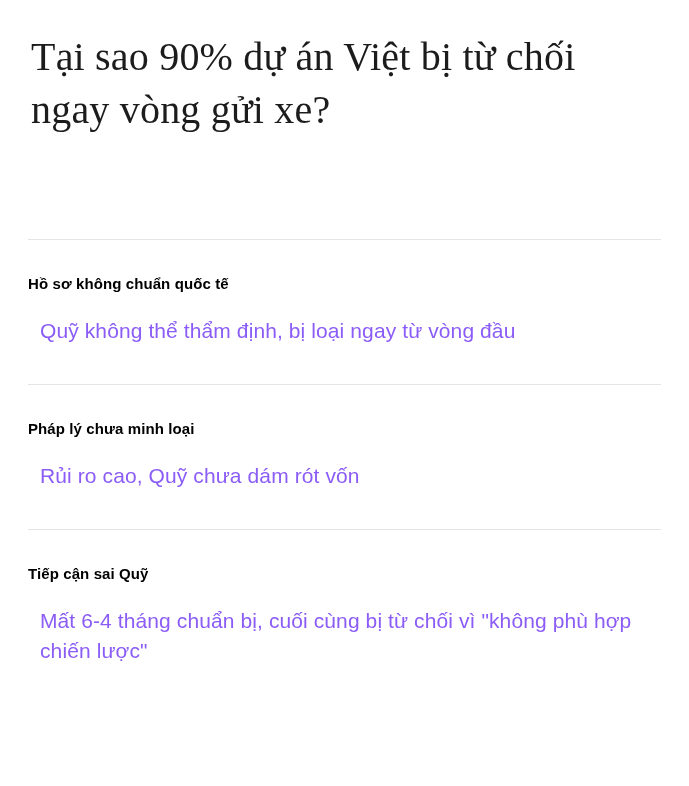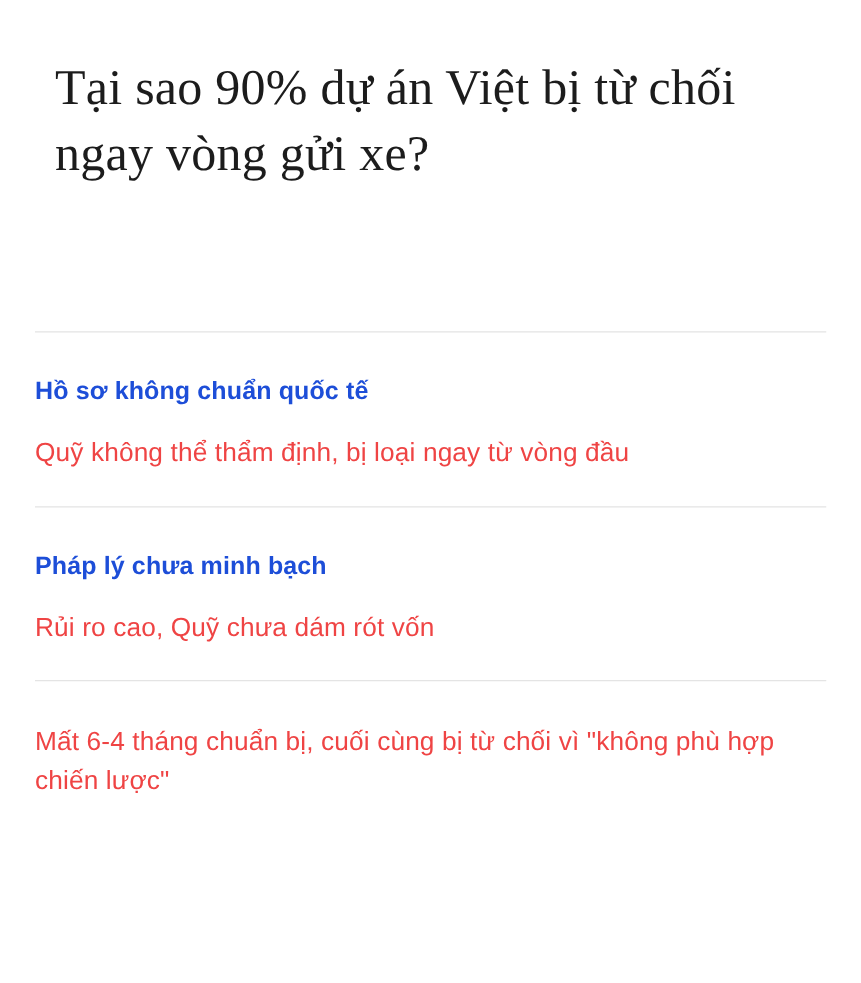--- a/index.html
+++ b/index.html
@@ -28,7 +28,7 @@
     font-weight: 400;
     color: #1c1c1c;
     letter-spacing: 0.2px;
-    margin: 16px;
+    margin: 3px;
     padding-top: 27px;
     max-width: 620px;
   }

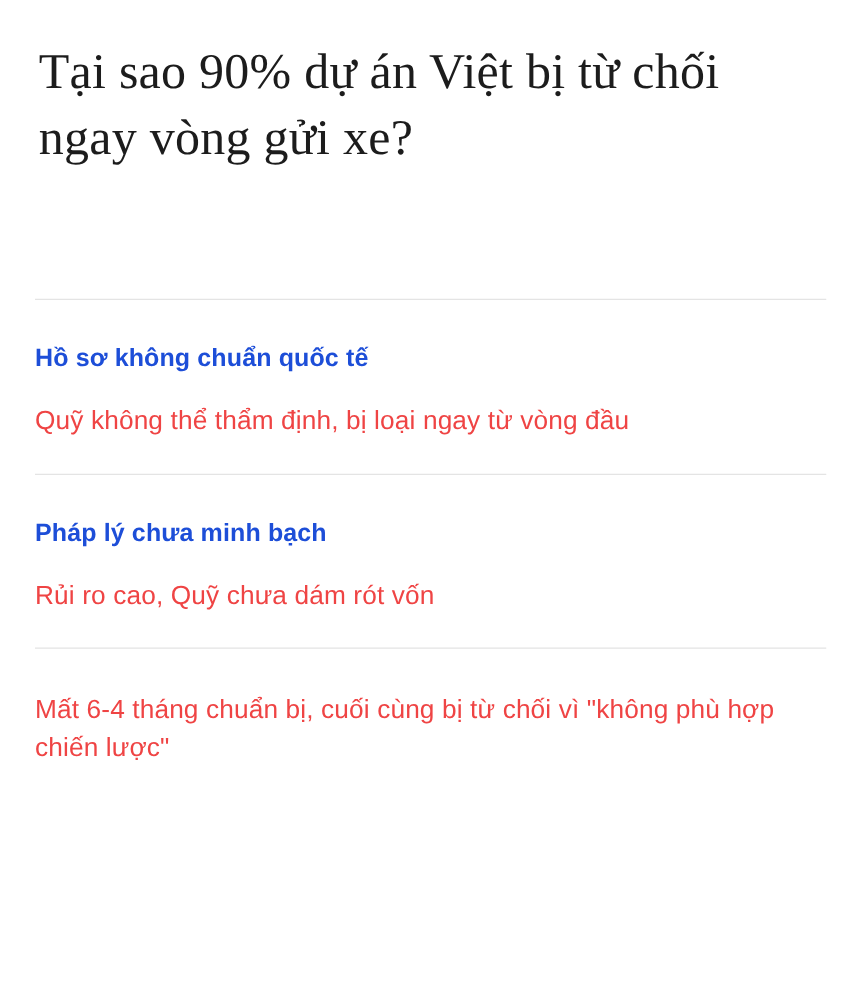--- a/index.html
+++ b/index.html
@@ -46,9 +46,9 @@
   }
   .item-title {
     font-family: "Liberation Sans", sans-serif;
-    font-size: 20px;
+    font-size: 15px;
     font-weight: 700;
-    color: #1d4ed8;
+    color: #000000;
     line-height: 1.3;
     margin: 0 0 22px 0;
     letter-spacing: 0.1px;

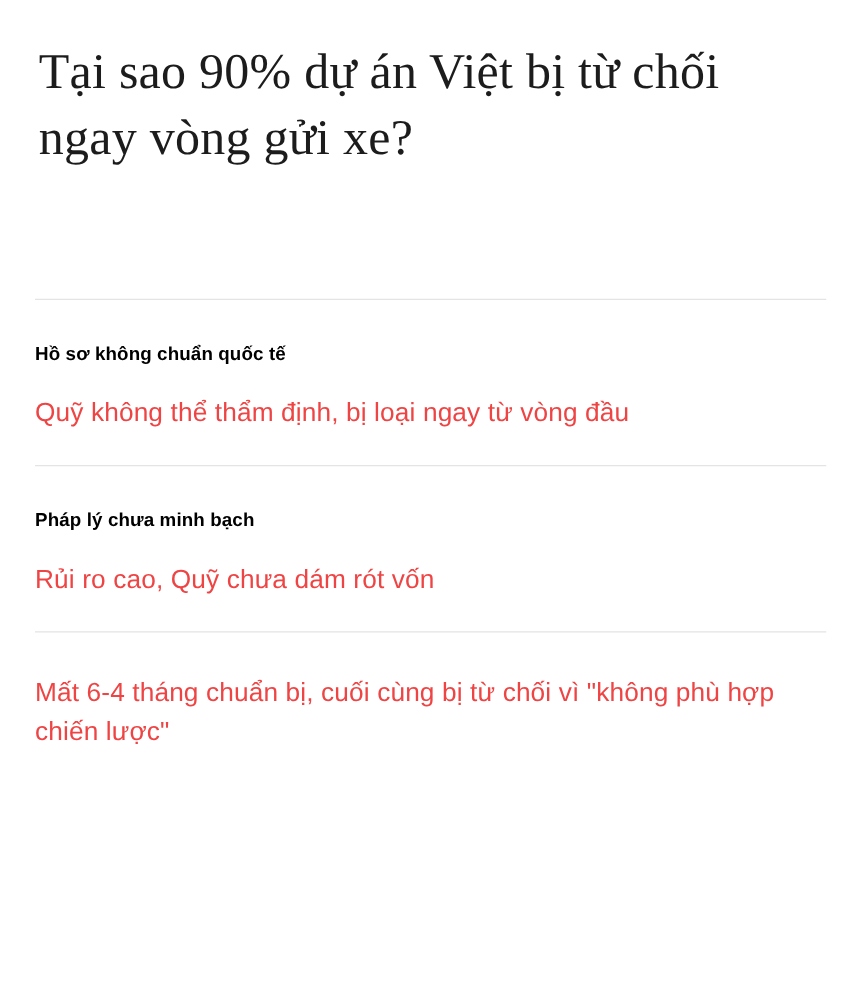--- a/index.html
+++ b/index.html
@@ -57,9 +57,9 @@
     font-family: "Liberation Sans", sans-serif;
     font-size: 21px;
     font-weight: 400;
-    color: #ef4444;
+    color: #8b5cf6;
     line-height: 1.45;
-    margin: 0;
+    margin: 12px;
     letter-spacing: 0.1px;
     max-width: 630px;
   }

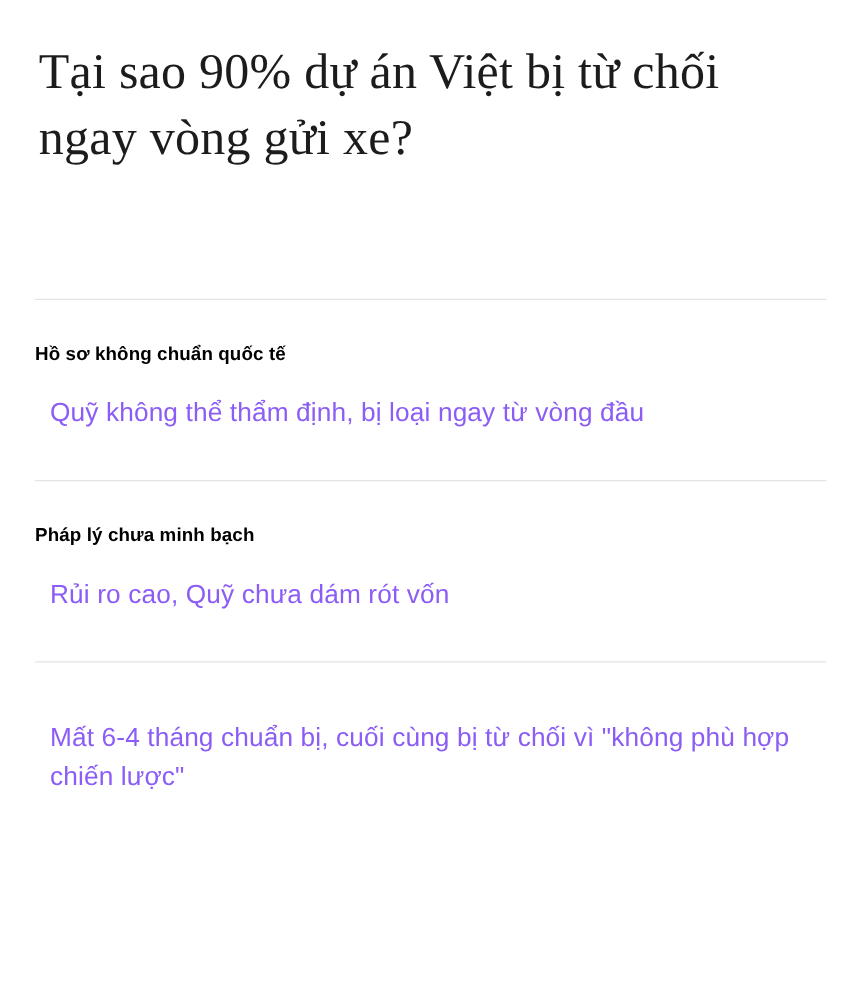--- a/index.html
+++ b/index.html
@@ -79,7 +79,7 @@
       <div class="item-desc">Quỹ không thể thẩm định, bị loại ngay từ vòng đầu</div>
     </li>
     <li class="item">
-      <div class="item-title">Pháp lý chưa minh bạch</div>
+      <div class="item-title">Pháp lý chưa minh loại</div>
       <div class="item-desc">Rủi ro cao, Quỹ chưa dám rót vốn</div>
     </li>
     <li class="item">

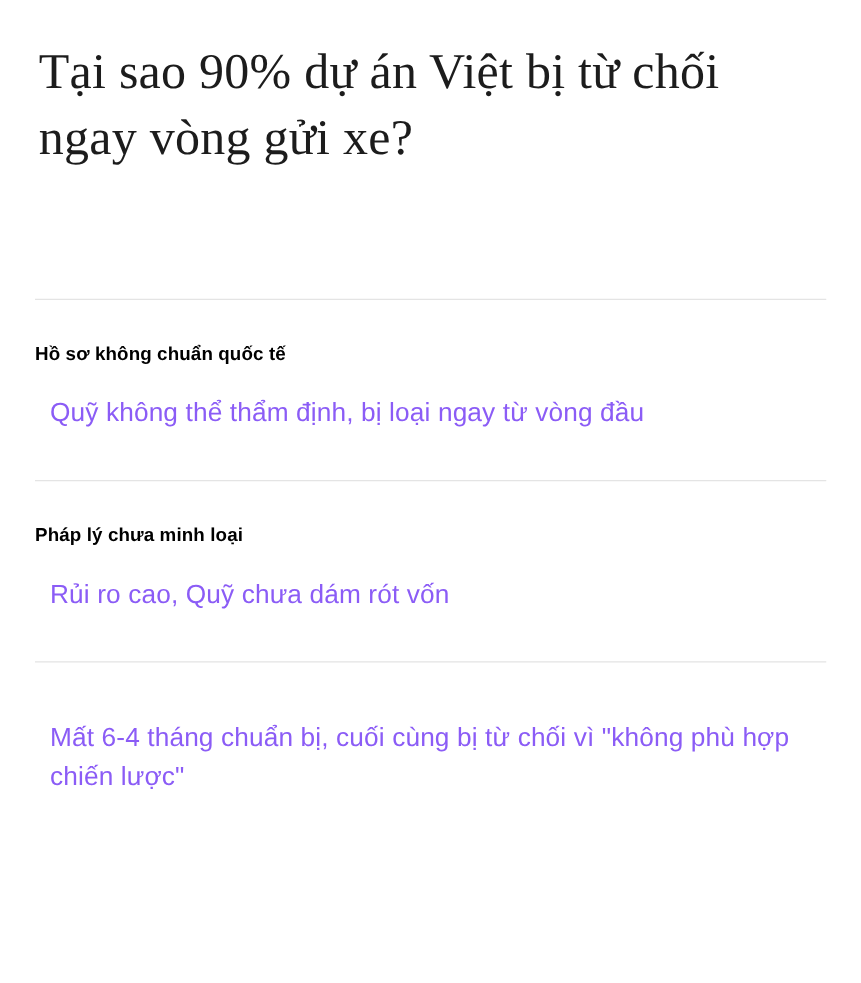--- a/index.html
+++ b/index.html
@@ -83,6 +83,7 @@
       <div class="item-desc">Rủi ro cao, Quỹ chưa dám rót vốn</div>
     </li>
     <li class="item">
+      <div class="item-title">Tiếp cận sai Quỹ</div>
       <div class="item-desc">Mất 6-4 tháng chuẩn bị, cuối cùng bị từ chối vì "không phù hợp chiến lược"</div>
     </li>
   </ul>

